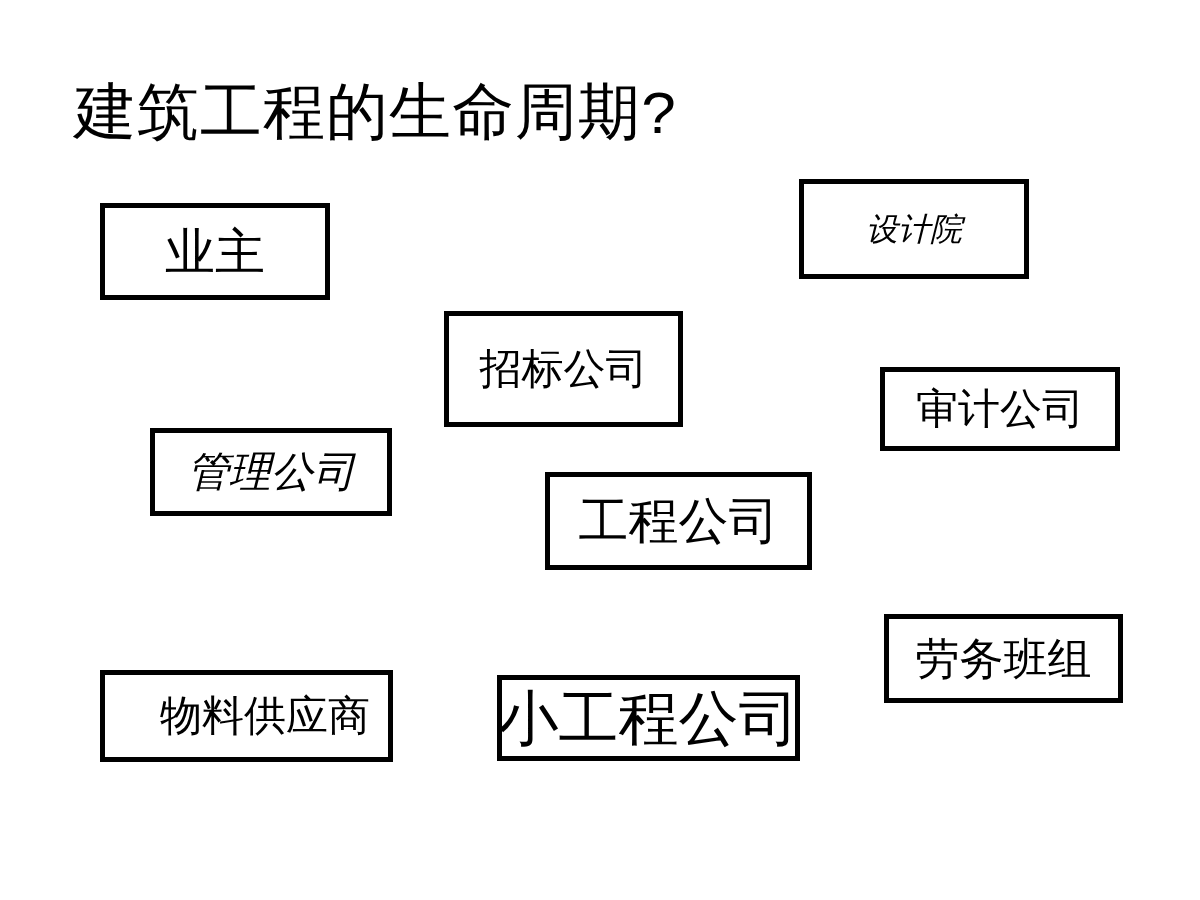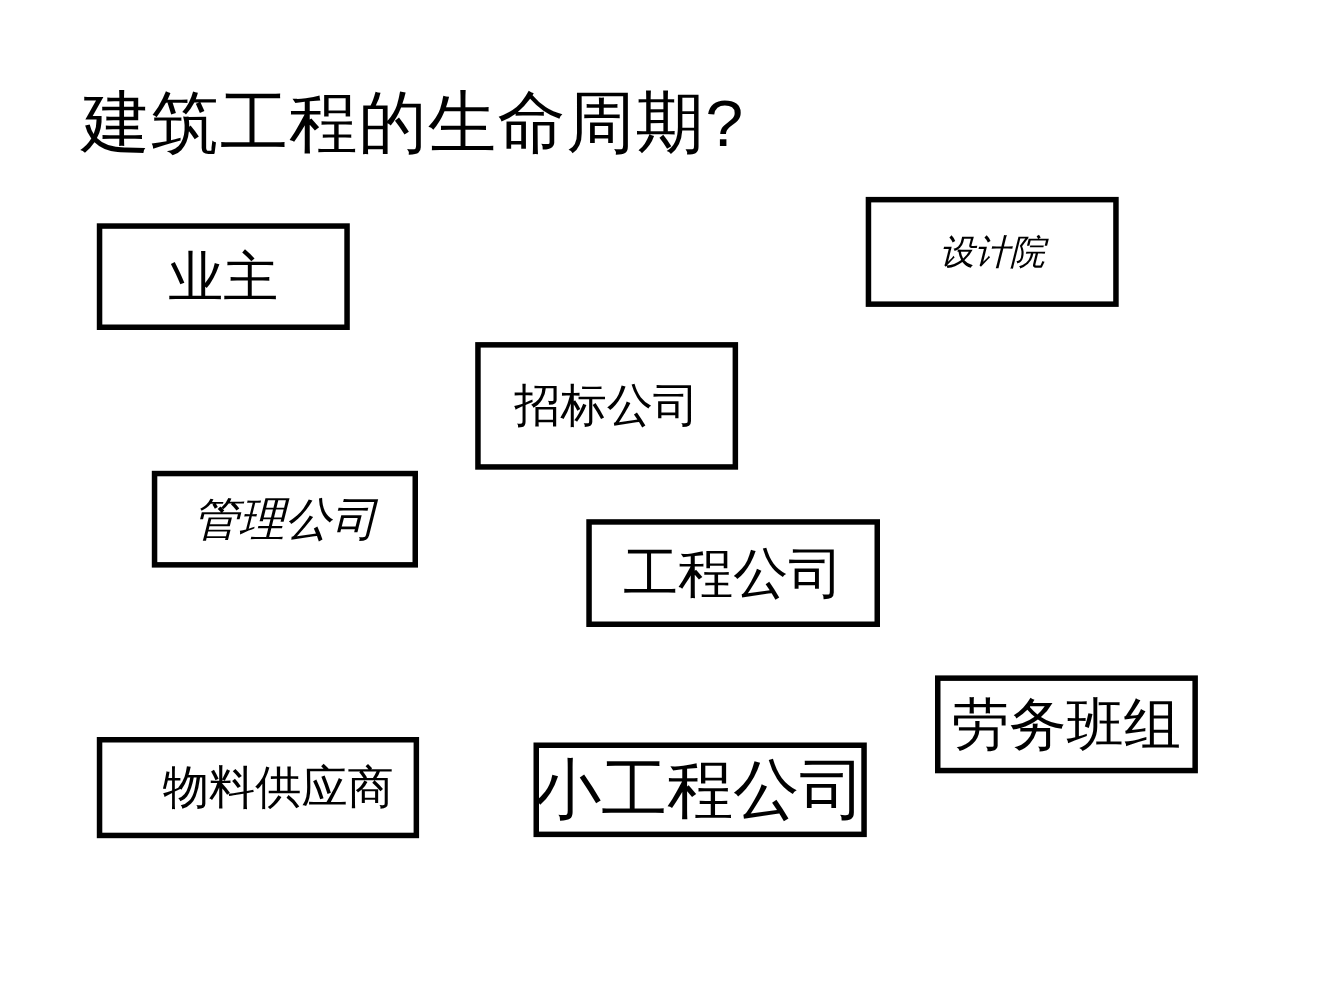--- a/index.html
+++ b/index.html
@@ -42,6 +42,7 @@
     font-family: "DejaVu Sans", "Liberation Sans", sans-serif;
     line-height: 1.0;
     white-space: nowrap;
+    margin-left: 12px;
   }
   .node-label {
     display: block;

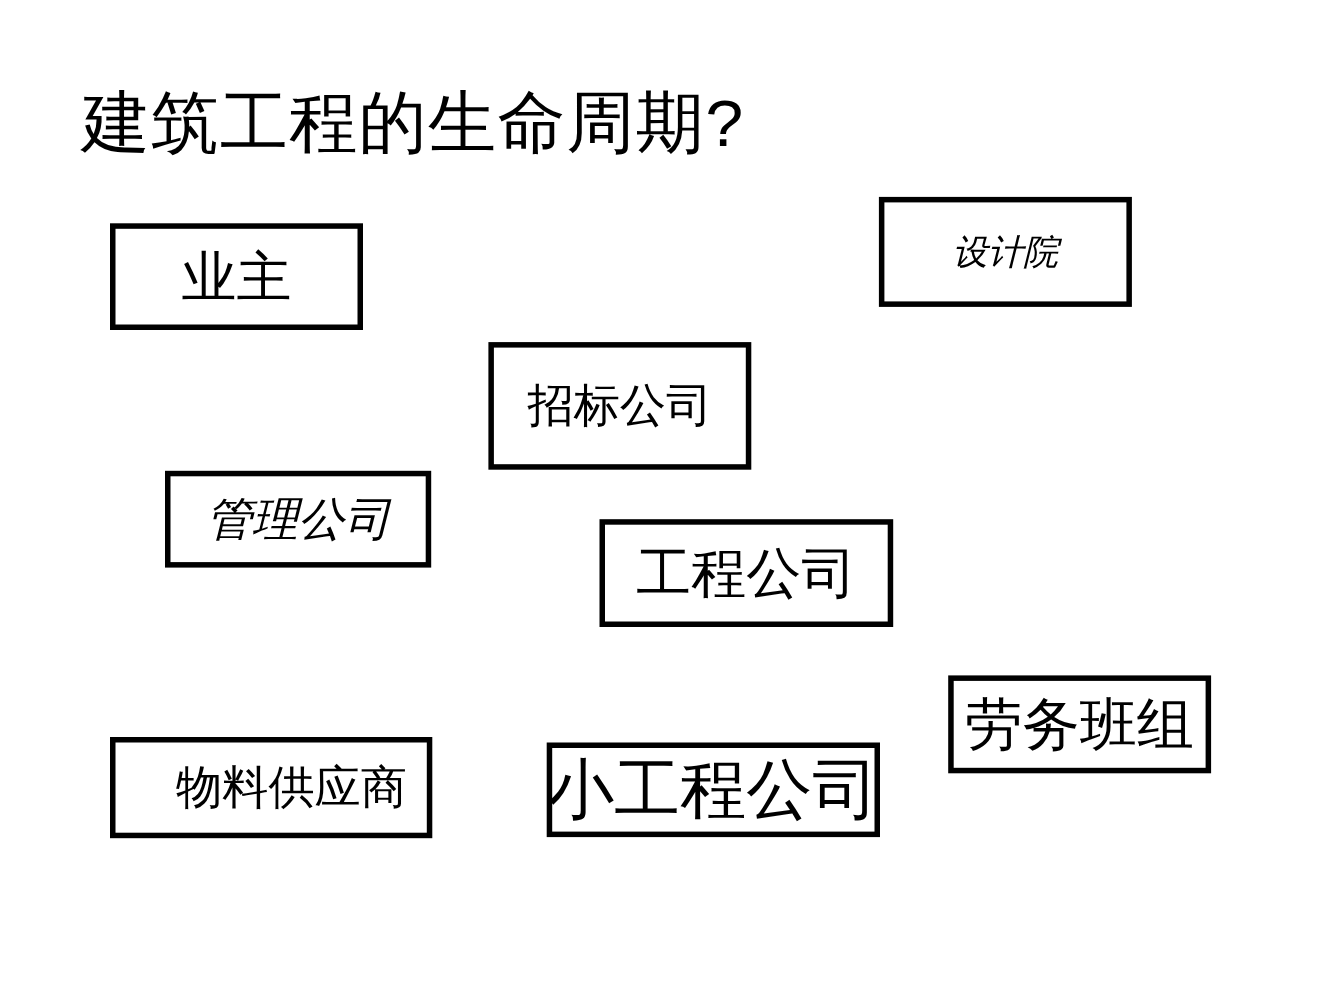--- a/index.html
+++ b/index.html
@@ -78,6 +78,9 @@
     <span class="node-label">招标公司</span>
   </div>
 
+  <div class="node-box box-audit-company">
+    <span class="node-label">审计公司</span>
+  </div>
 
   <div class="node-box box-mgmt-company">
     <span class="node-label">管理公司</span>

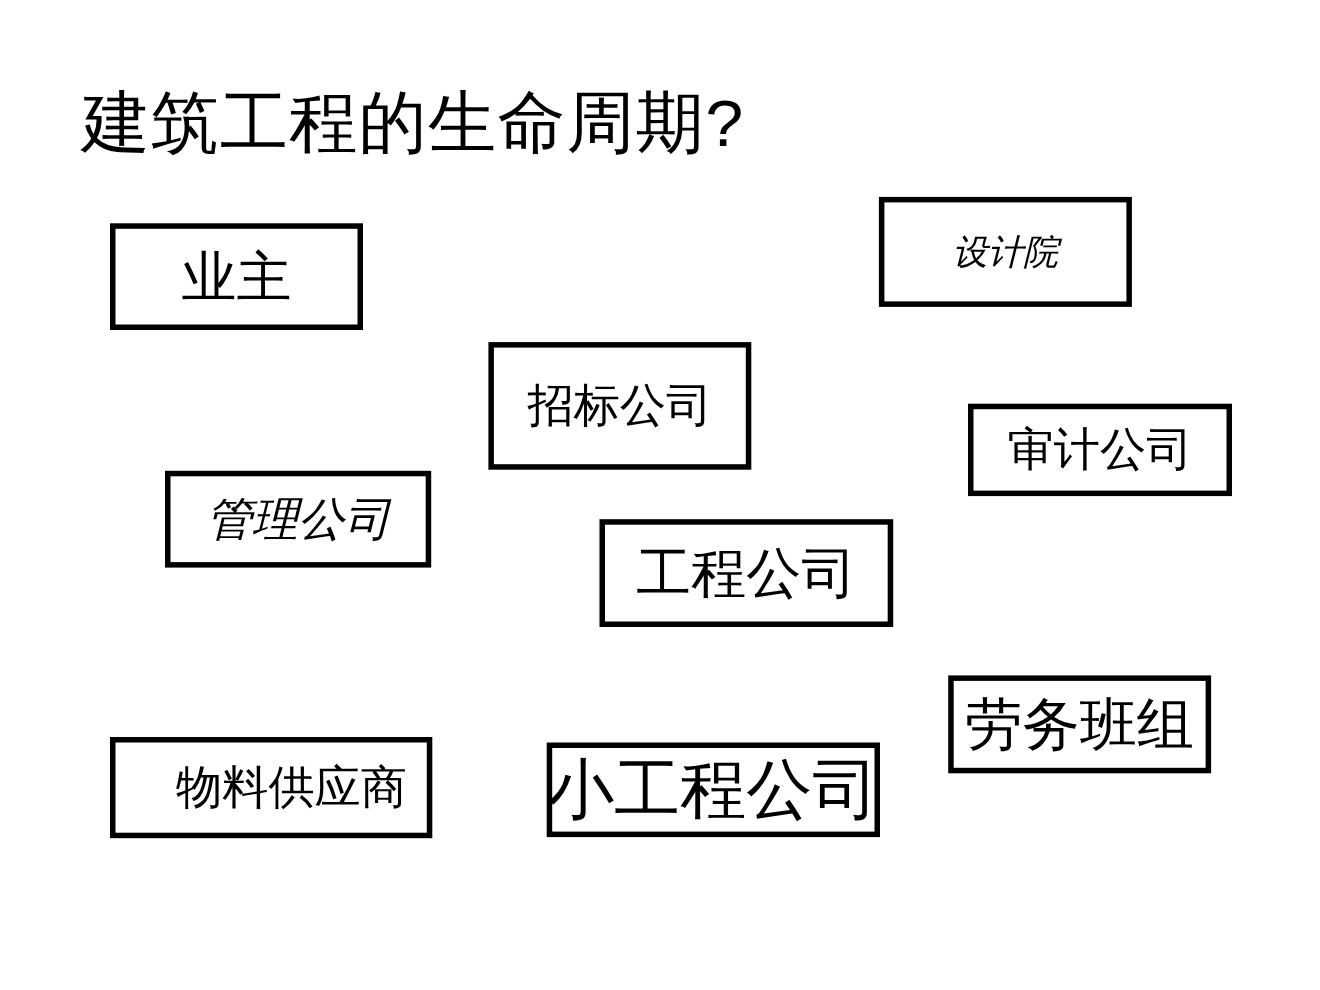--- a/index.html
+++ b/index.html
@@ -55,7 +55,7 @@
   .box-audit-company    { left: 868px; top: 367px; width: 240px; height: 84px;  font-size: 42px; }
   .box-mgmt-company     { left: 138px; top: 428px; width: 242px; height: 88px;  font-size: 42px; font-style: italic; }
   .box-eng-company      { left: 533px; top: 472px; width: 267px; height: 98px;  font-size: 50px; align-items: center; }
-  .box-labor-team       { left: 850px; top: 614px; width: 239px; height: 89px;  font-size: 52px; }
+  .box-labor-team       { left: 872px; top: 614px; width: 239px; height: 89px;  font-size: 44px; }
   .box-material-supplier{ left: 88px;  top: 670px; width: 293px; height: 92px;  font-size: 42px; padding-left: 37px; }
   .box-small-eng-company{ left: 485px; top: 675px; width: 303px; height: 86px; font-size: 60px; }
 </style>

